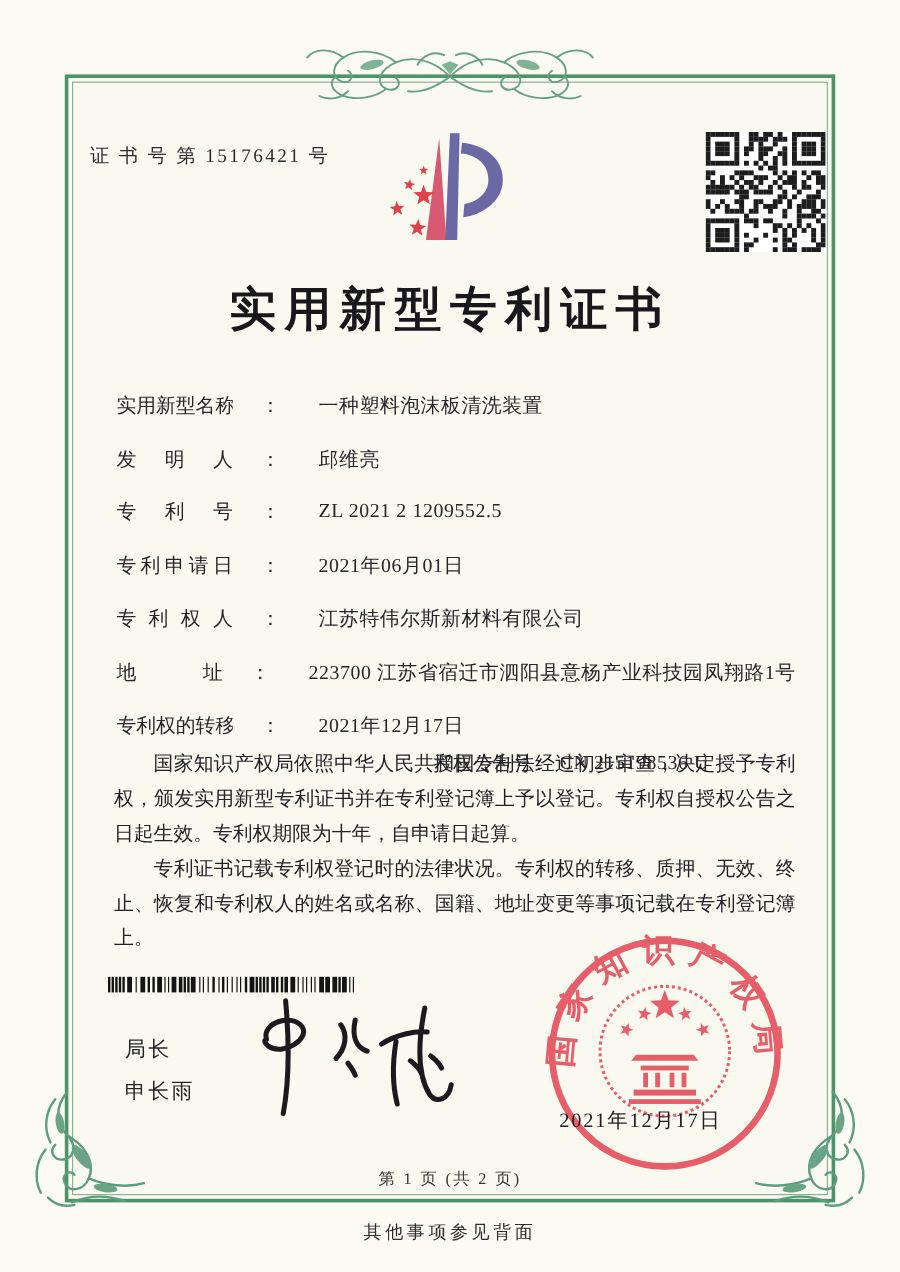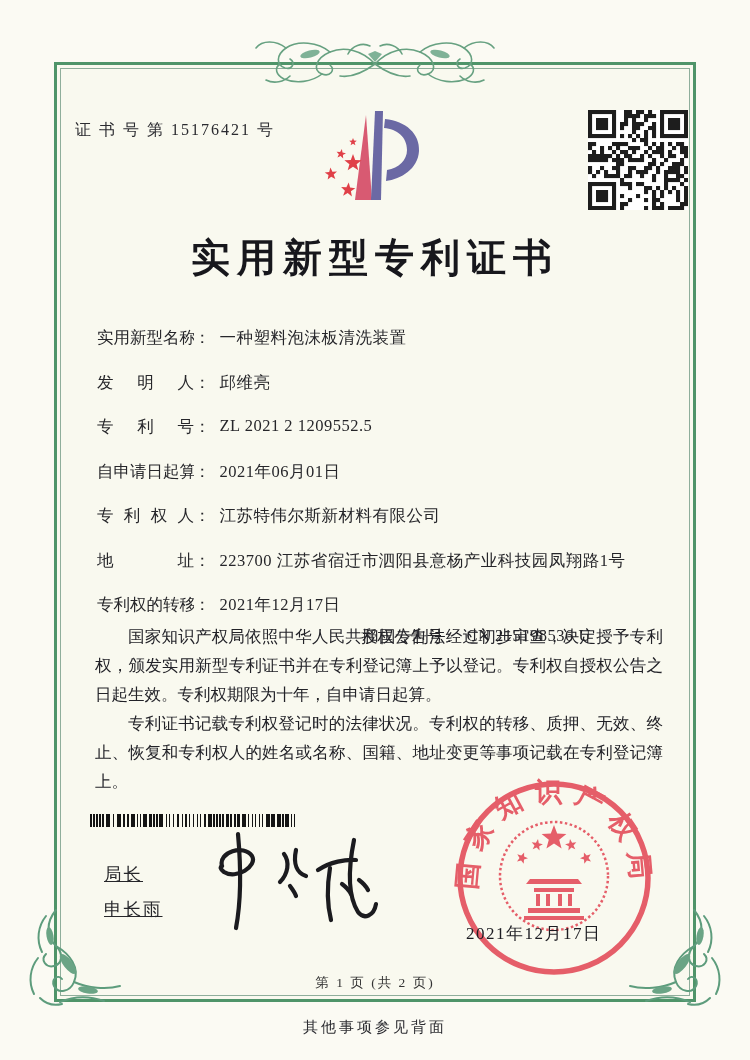--- a/index.html
+++ b/index.html
@@ -35,7 +35,7 @@
   }
   
   .fields { position:absolute; left:97px; top:327px; width:566px; }
-  .row { position:relative; display:flex; height:44.5px; font-size:16.5px; align-items:flex-start; }
+  .row { position:relative; display:flex; height:44.5px; font-size:16.5px; align-items:flex-start;gap:23px; }
   .lbl {
     display:inline-block; width:97px; text-align:justify; text-align-last:justify;
     -moz-text-align-last:justify; white-space:nowrap; overflow:hidden;

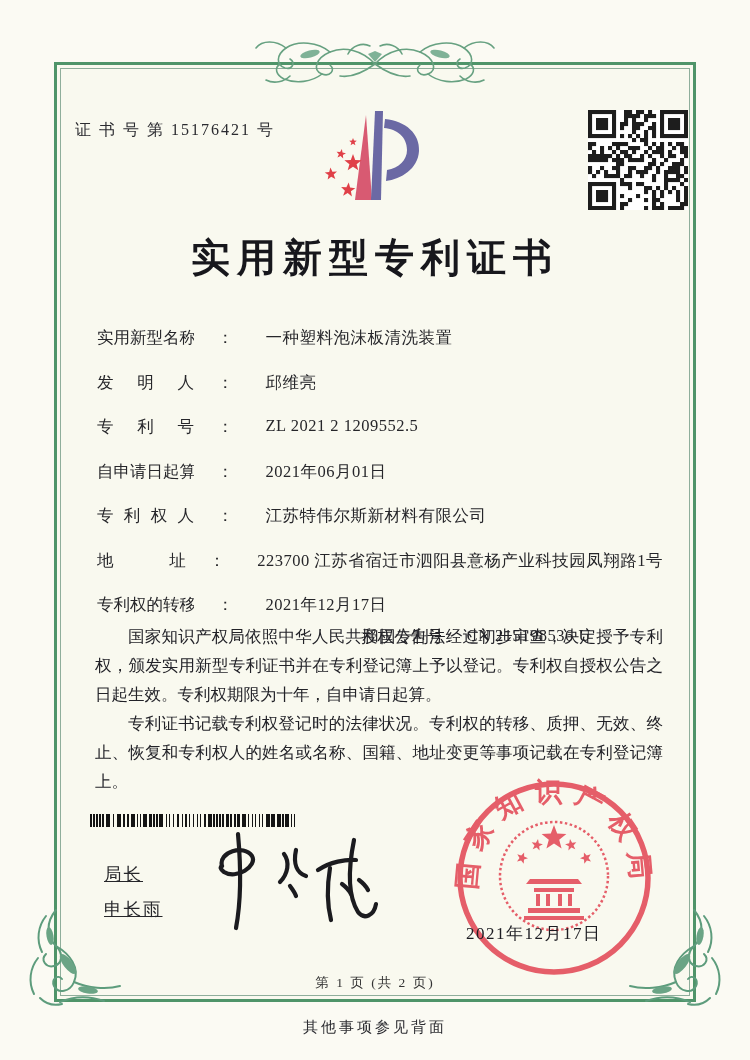--- a/index.html
+++ b/index.html
@@ -472,7 +472,7 @@
     <span class="val">ZL 2021 2 1209552.5</span>
   </div>
   <div class="row">
-    <span class="lbl">自申请日起算</span>
+    <span class="lbl">专利申请日</span>
       <span class="colon">：</span>
     <span class="val">2021年06月01日</span>
   </div>

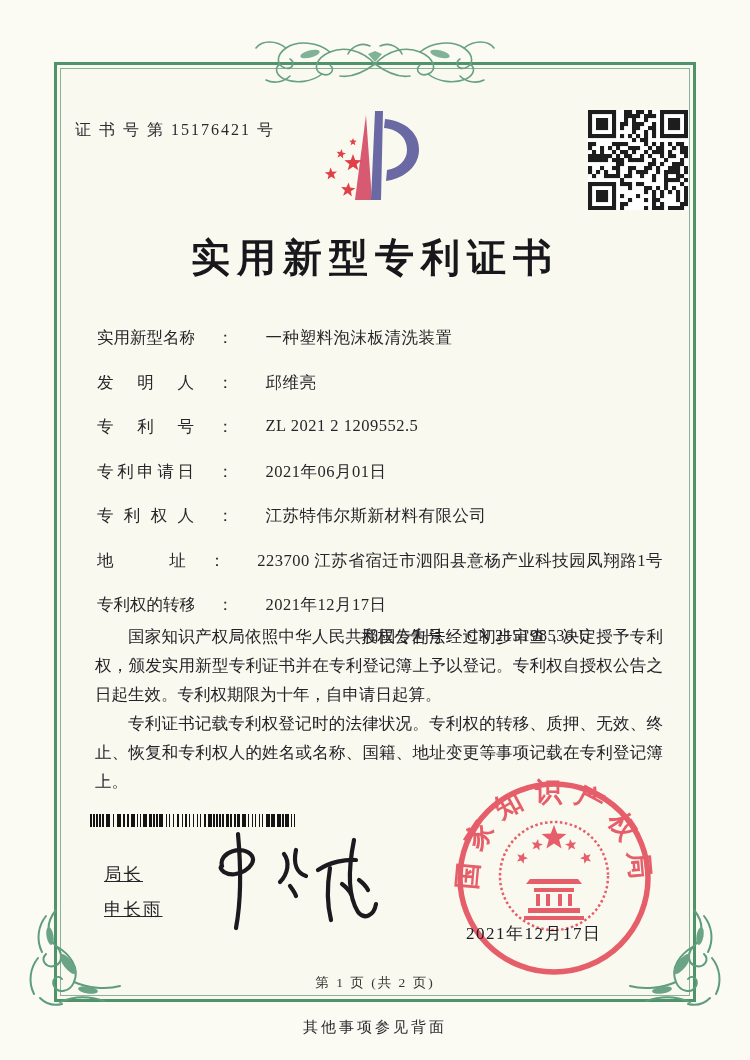--- a/index.html
+++ b/index.html
@@ -54,7 +54,7 @@
   .barcode { position:absolute; left:90px; top:814px; width:206px; height:13px; }
   .barcode span { display:inline-block; height:13px; vertical-align:top; }
   .signer { position:absolute; left:104px; top:862px; font-size:17.5px; letter-spacing:2px; }
-  .signer div { margin-bottom:11px;text-decoration:underline; }
+  .signer div { margin-bottom:11px; }
   .signature { position:absolute; left:196px; top:826px; }
   .seal { position:absolute; left:454px; top:778px; opacity:0.92; }
   .seal-date {

